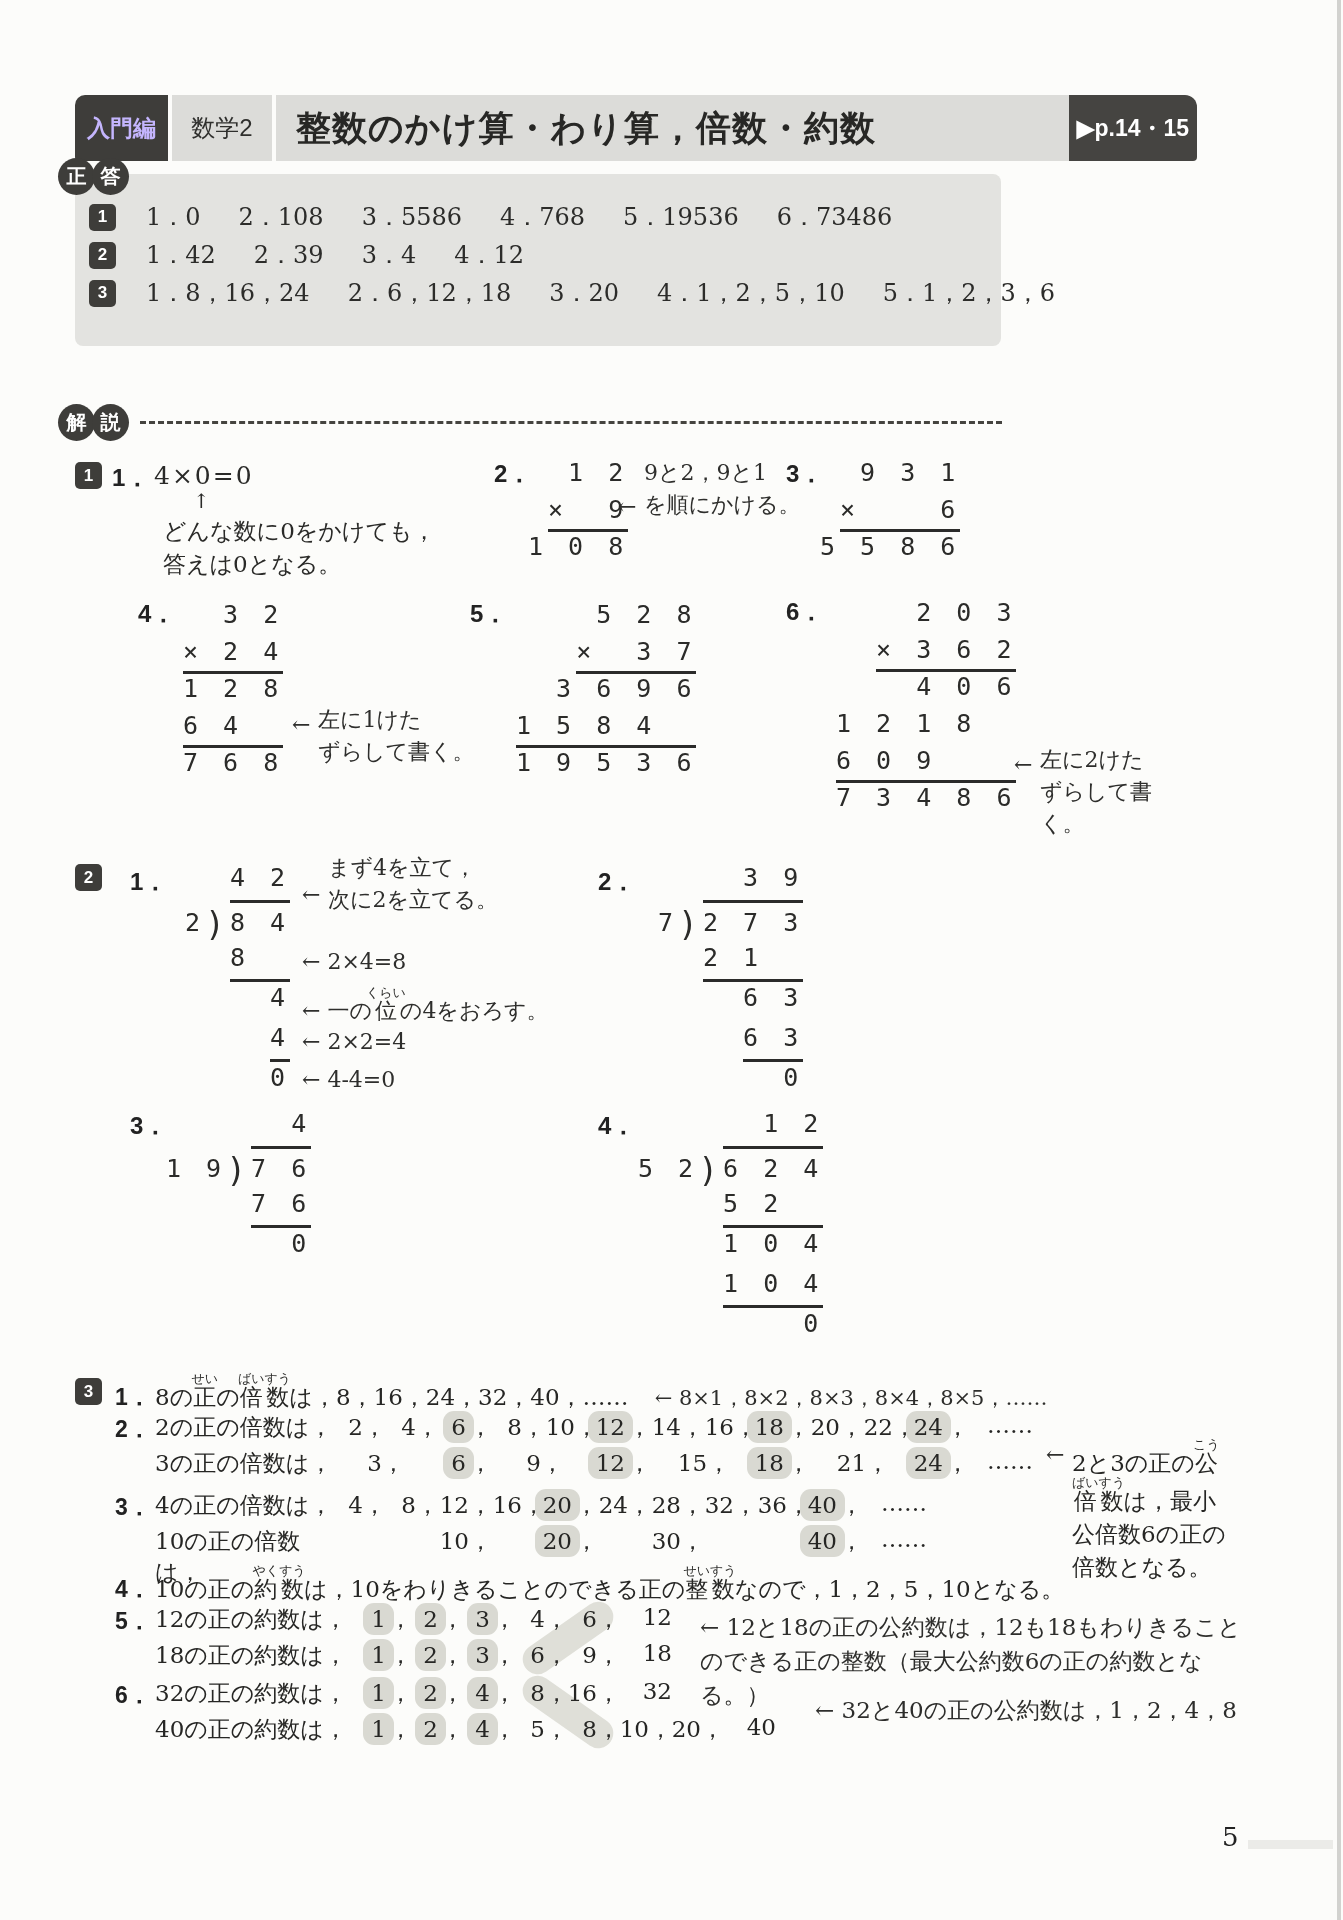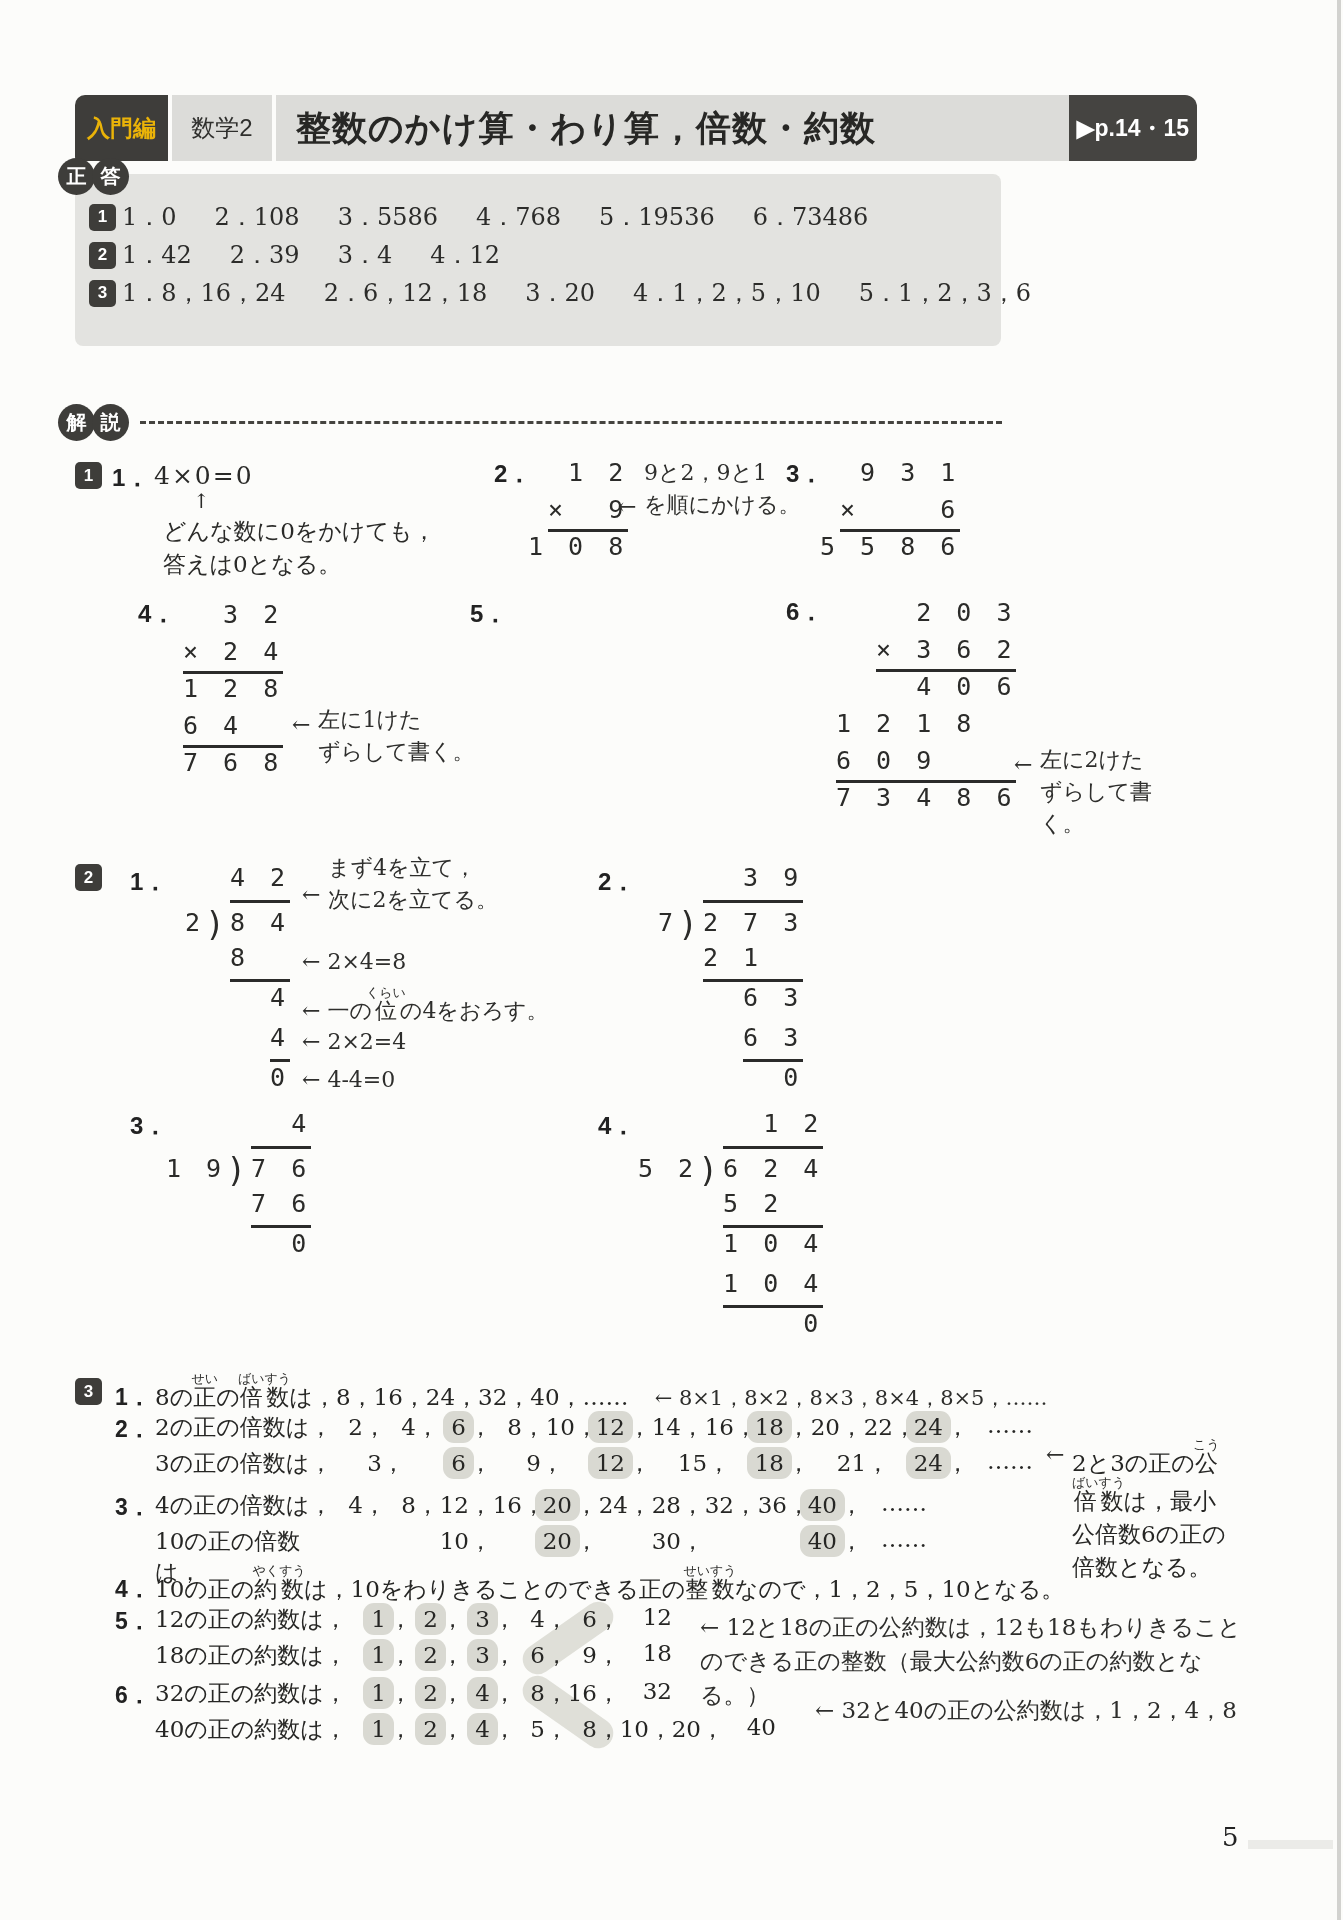--- a/index.html
+++ b/index.html
@@ -7,7 +7,7 @@
         font-family:"DejaVu Serif",serif;color:#262624;}
   .abs{position:absolute;}
   
-  .hdr-edition{background:#3e3d3a;color:#eab308;font:bold 23px "Liberation Sans",sans-serif;
+  .hdr-edition{background:#3e3d3a;color:#c4b5fd;font:bold 23px "Liberation Sans",sans-serif;
     display:flex;align-items:center;justify-content:center;border-radius:10px 0 0 4px;}
   .hdr-subject{background:#dcdcd9;color:#2f2f2d;font:24px "Liberation Sans",sans-serif;
     display:flex;align-items:center;justify-content:center;}

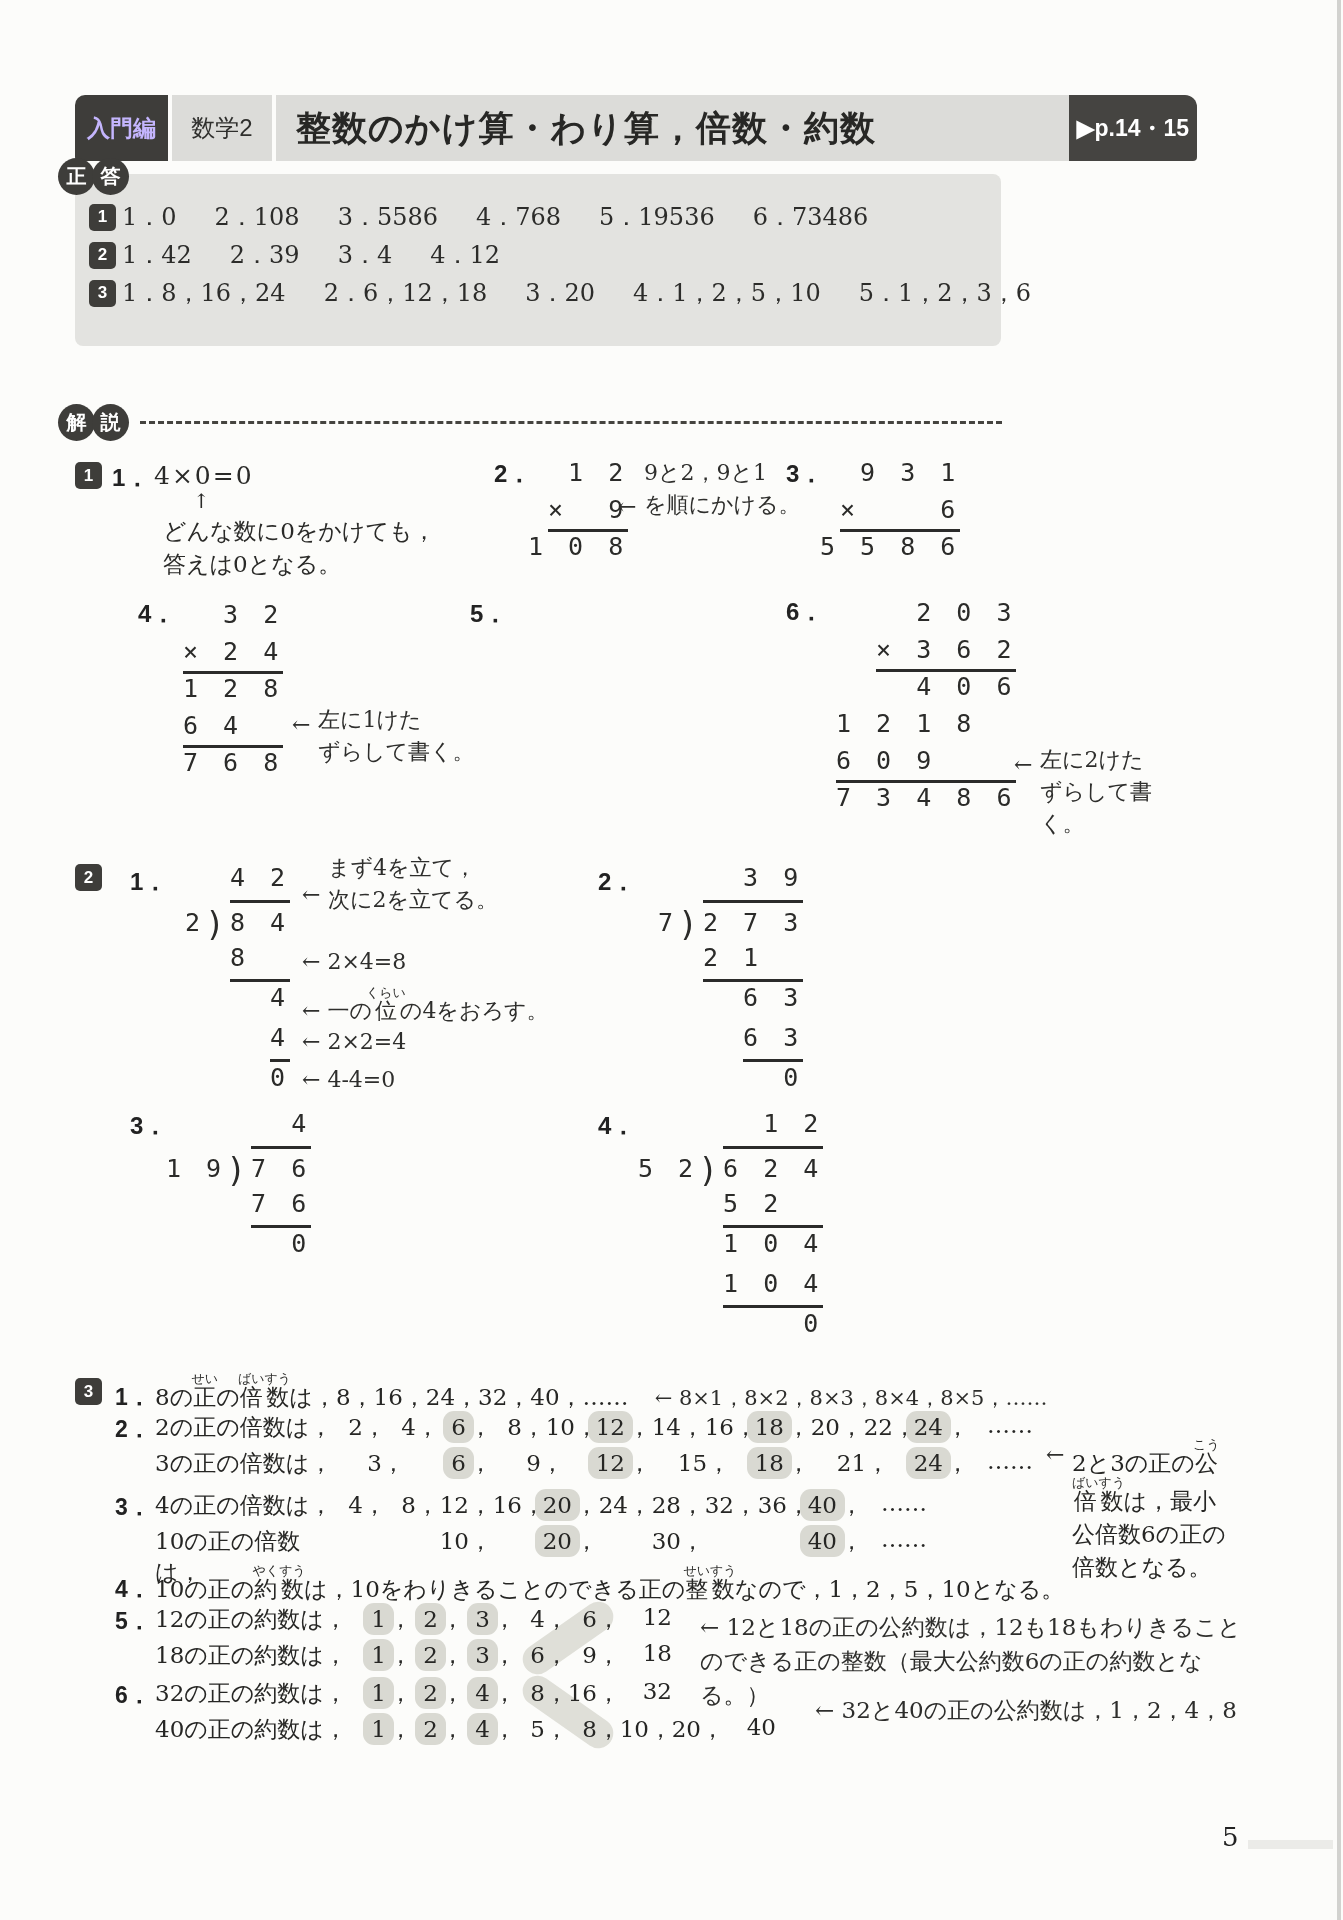--- a/index.html
+++ b/index.html
@@ -25,7 +25,7 @@
   .sqbadge{width:27px;height:27px;border-radius:5px;background:#3e3d3a;color:#fff;
     font:bold 17px "Liberation Sans",sans-serif;display:flex;align-items:center;justify-content:center;flex:none;}
   .sqspacer{width:27px;flex:none;}
-  .ans-items{display:flex;gap:38px;margin-left:6px;font-size:24px;color:#2c2c2a;}
+  .ans-items{display:flex;gap:38px;margin-left:30px;font-size:24px;color:#2c2c2a;}
   .ans-items .cell{white-space:pre;}
   .dashrule{border-top:3px dashed #45443f;}
   

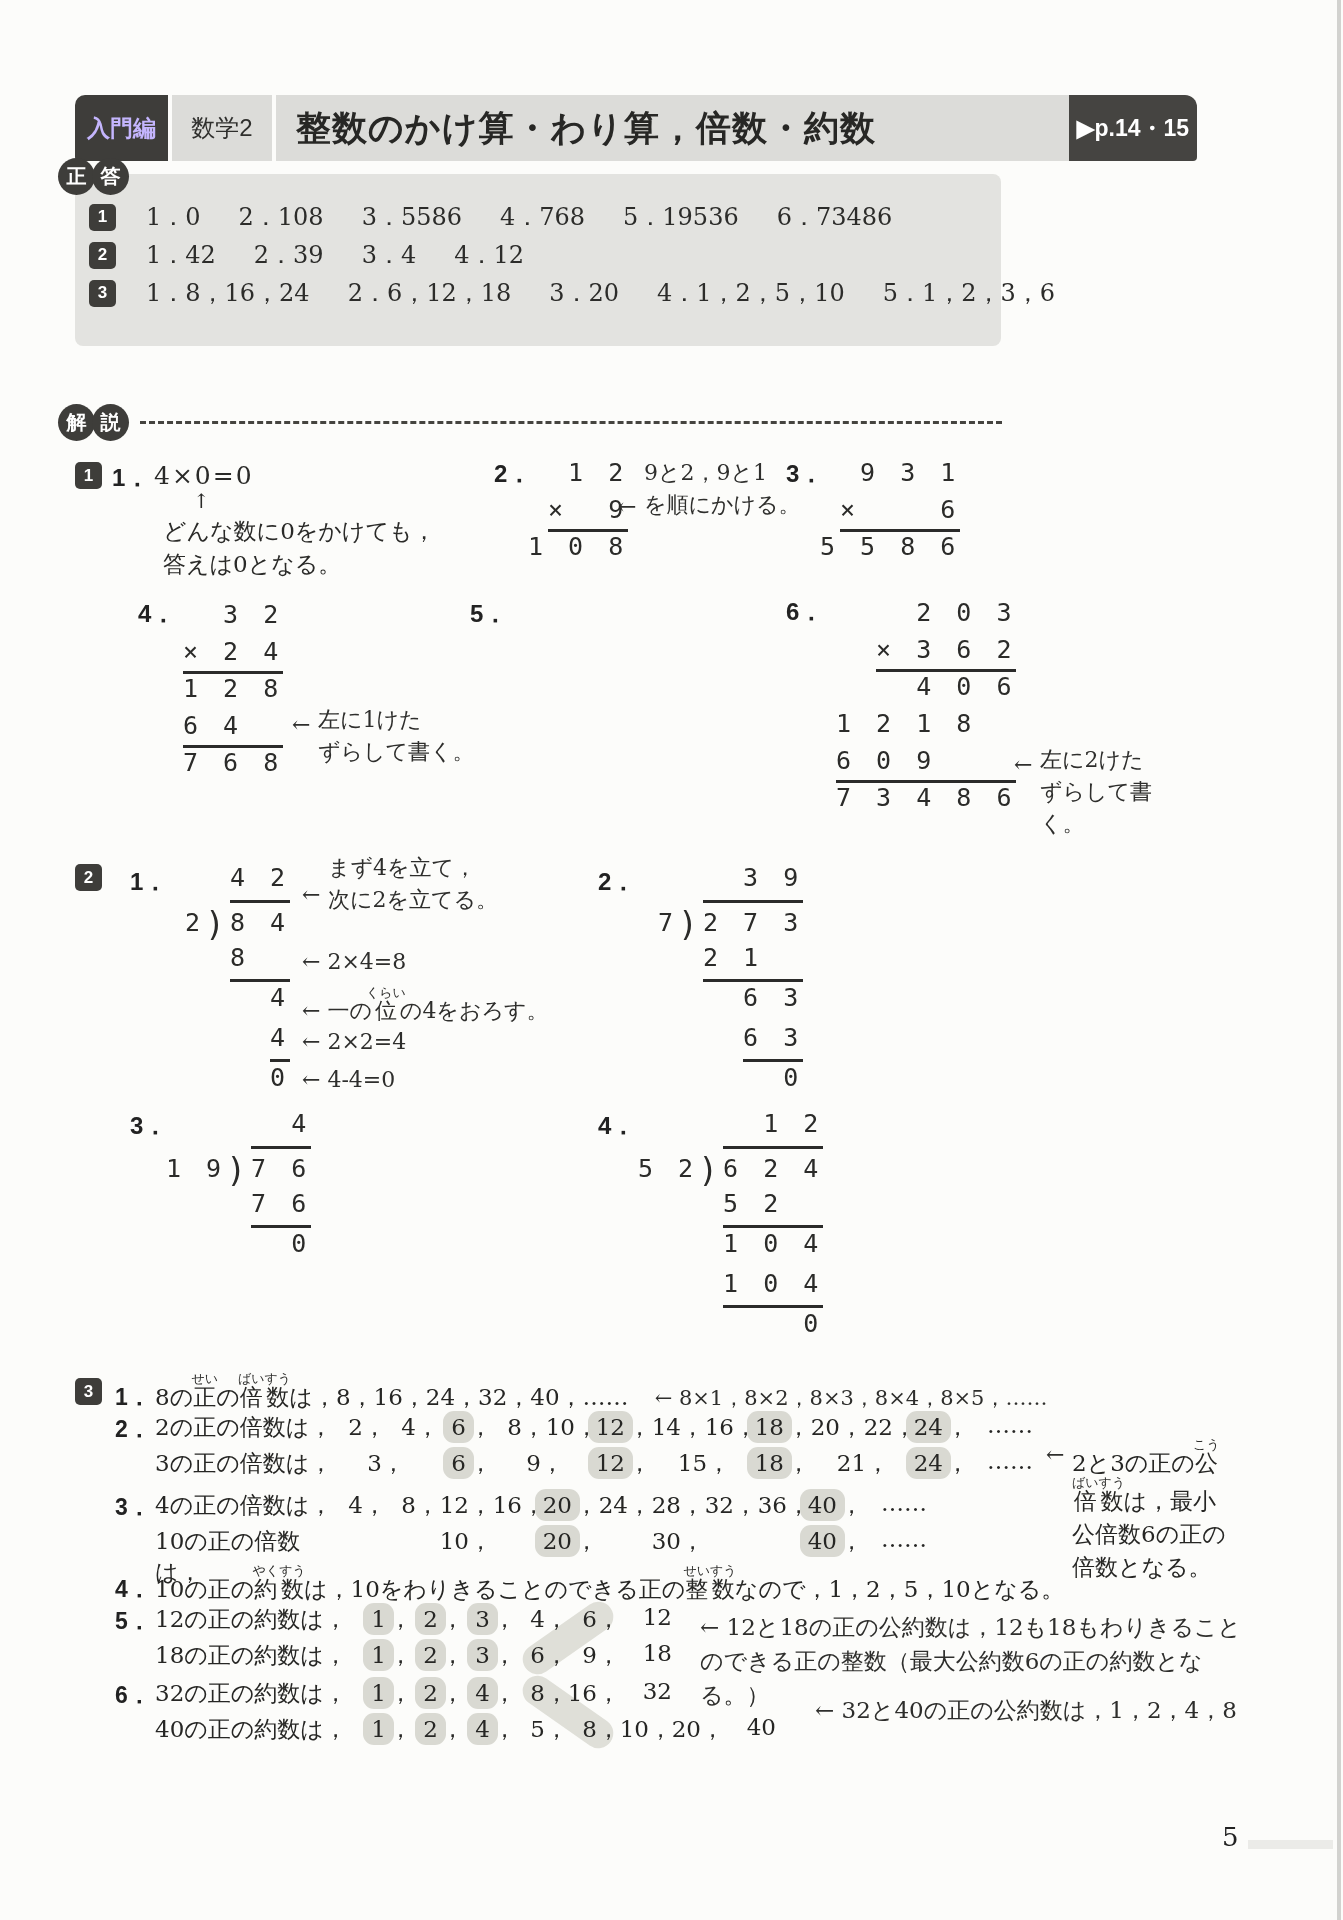--- a/index.html
+++ b/index.html
@@ -155,6 +155,13 @@
   </div>
 
   <span class="abs ino" style="left:470px;top:598px;">5．</span>
+  <div class="abs mblock" style="left:516px;top:598px;">
+    <div class="mrow"><span>5 2 8</span></div>
+    <div class="mrow u"><span>×  3 7</span></div>
+    <div class="mrow"><span>3 6 9 6</span></div>
+    <div class="mrow u"><span>1 5 8 4  </span></div>
+    <div class="mrow"><span>1 9 5 3 6</span></div>
+  </div>
 
   <span class="abs ino" style="left:786px;top:596px;">6．</span>
   <div class="abs mblock" style="left:836px;top:596px;">

